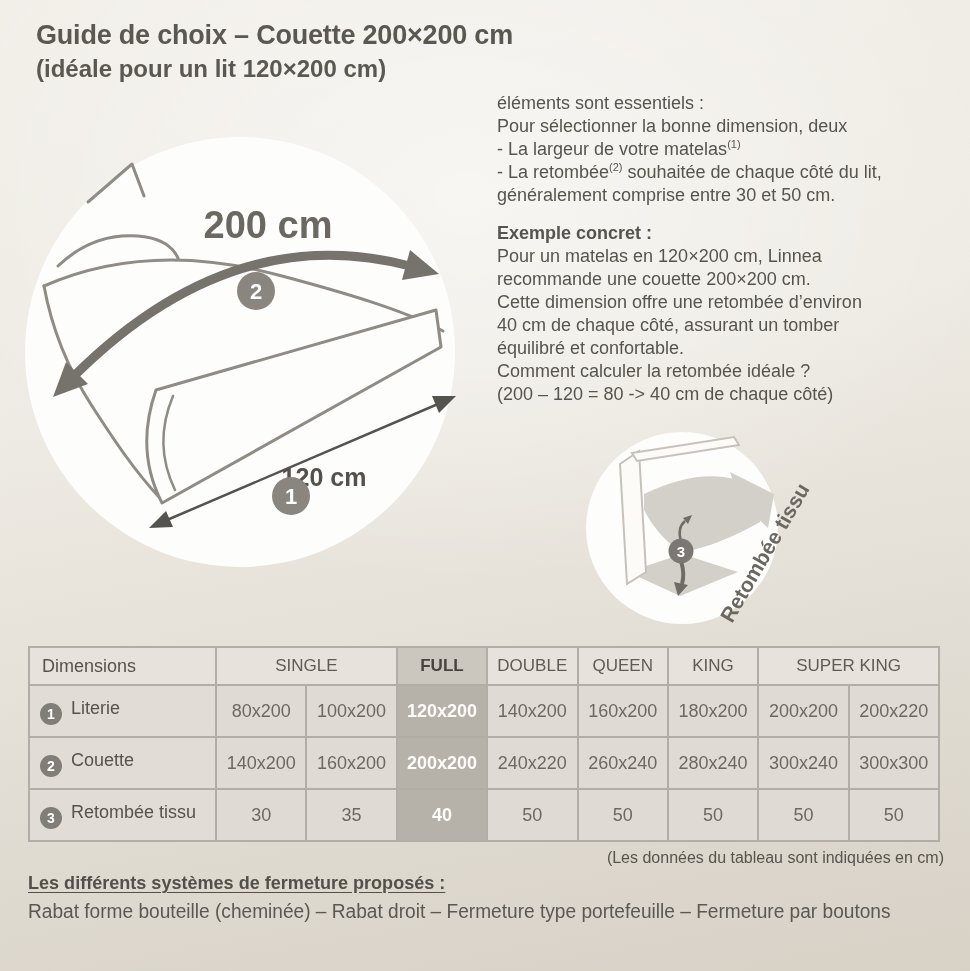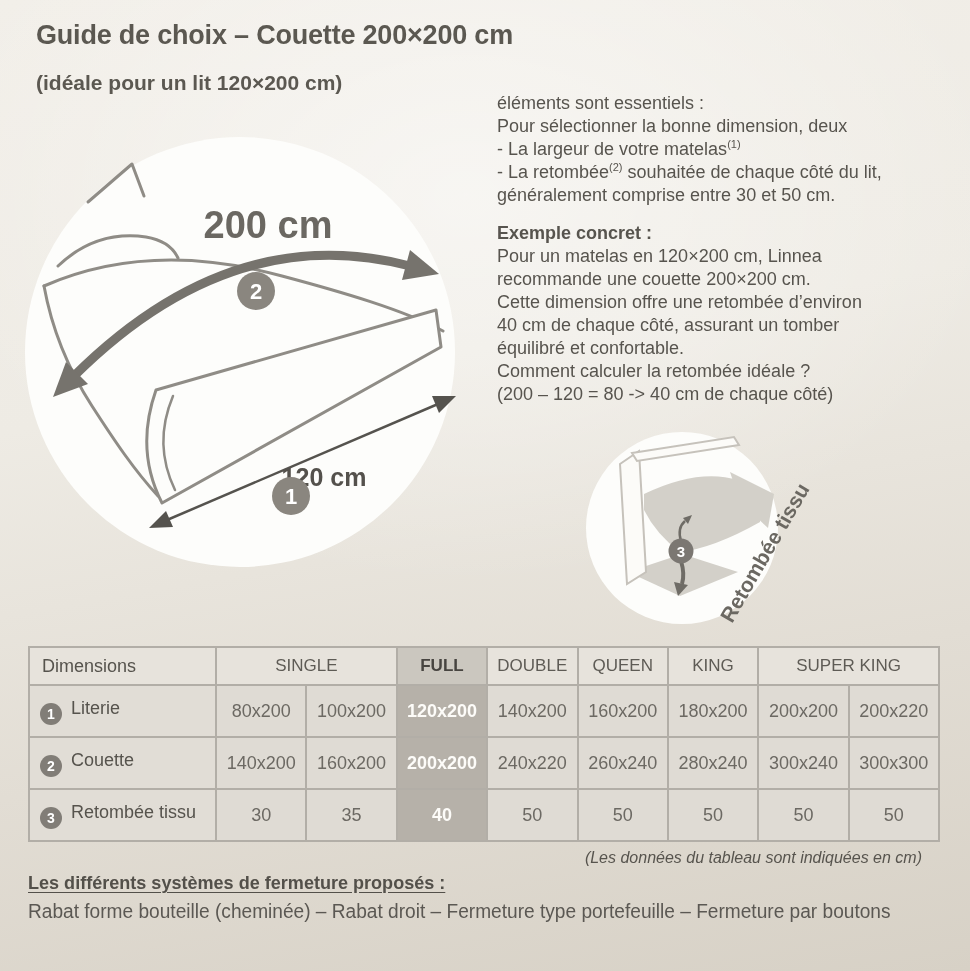--- a/index.html
+++ b/index.html
@@ -11,7 +11,7 @@
       linear-gradient(170deg,#f2efe9 0%,#eeebe4 38%,#e2ddd4 70%,#d7d1c6 100%);
   }
   .title{position:absolute;left:36px;top:20px;font-size:27px;font-weight:bold;color:#5b5851;letter-spacing:-0.2px;}
-  .subtitle{position:absolute;left:36px;top:55px;font-size:21px;font-weight:bold;color:#5b5851;margin-top:16px;}
+  .subtitle{position:absolute;left:36px;top:55px;font-size:24px;font-weight:bold;color:#5b5851;}
   .text-col{position:absolute;left:497px;top:92px;width:468px;font-size:18px;line-height:23px;color:#57544e;}
   .text-col .ln{white-space:nowrap;}
   sup{font-size:11px;line-height:0;}

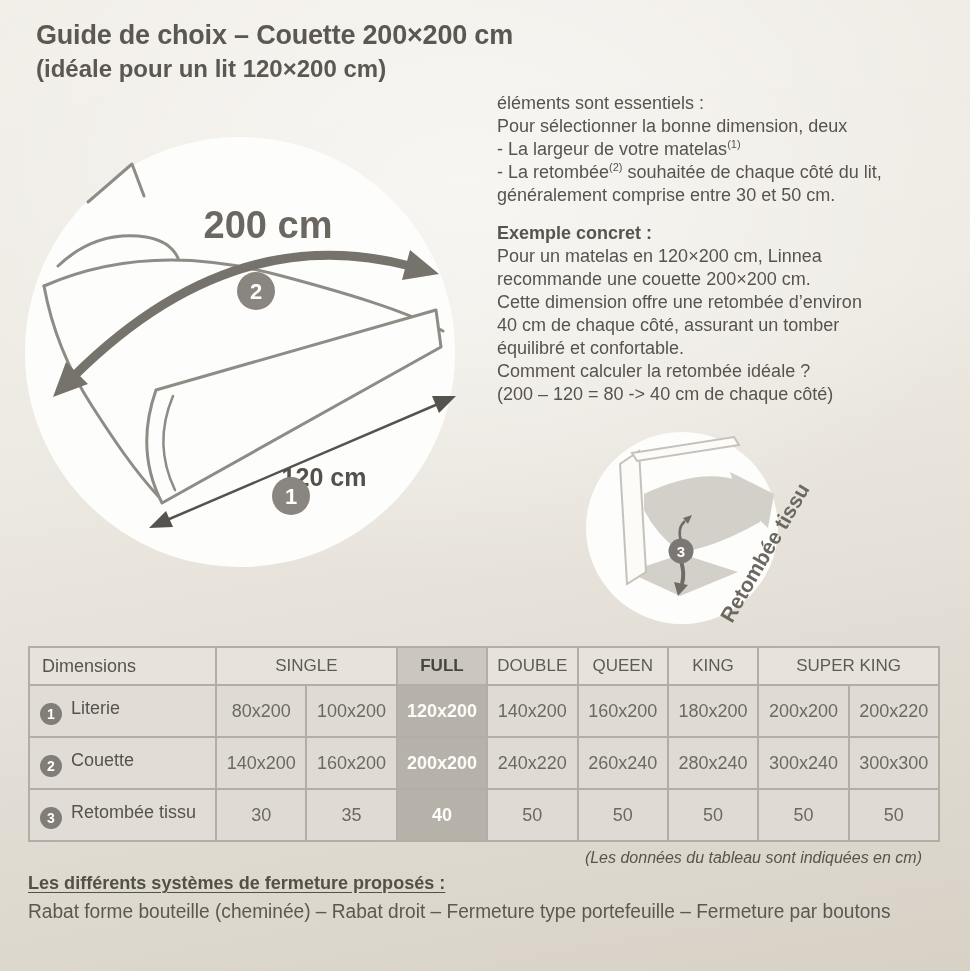--- a/index.html
+++ b/index.html
@@ -31,7 +31,7 @@
   .size-table td.full{background:#b6b1a9;color:#fdfcf9;font-weight:bold;}
   .badge{display:inline-flex;width:22px;height:22px;border-radius:50%;background:#817d77;color:#fff;
          font-size:14px;font-weight:bold;align-items:center;justify-content:center;margin-right:9px;vertical-align:-5px;}
-  .table-note{position:absolute;right:48px;top:849px;font-size:16px;font-style:italic;color:#57544e;}
+  .table-note{position:absolute;right:26px;top:849px;font-size:16px;color:#57544e;}
   .closures-heading{position:absolute;left:28px;top:872px;font-size:19px;font-weight:bold;color:#53504a;
         text-decoration:underline;text-underline-offset:3px;transform:scaleX(0.95);transform-origin:0 0;white-space:nowrap;}
   .closures-list{position:absolute;left:28px;top:900px;font-size:19.5px;color:#5b5853;

